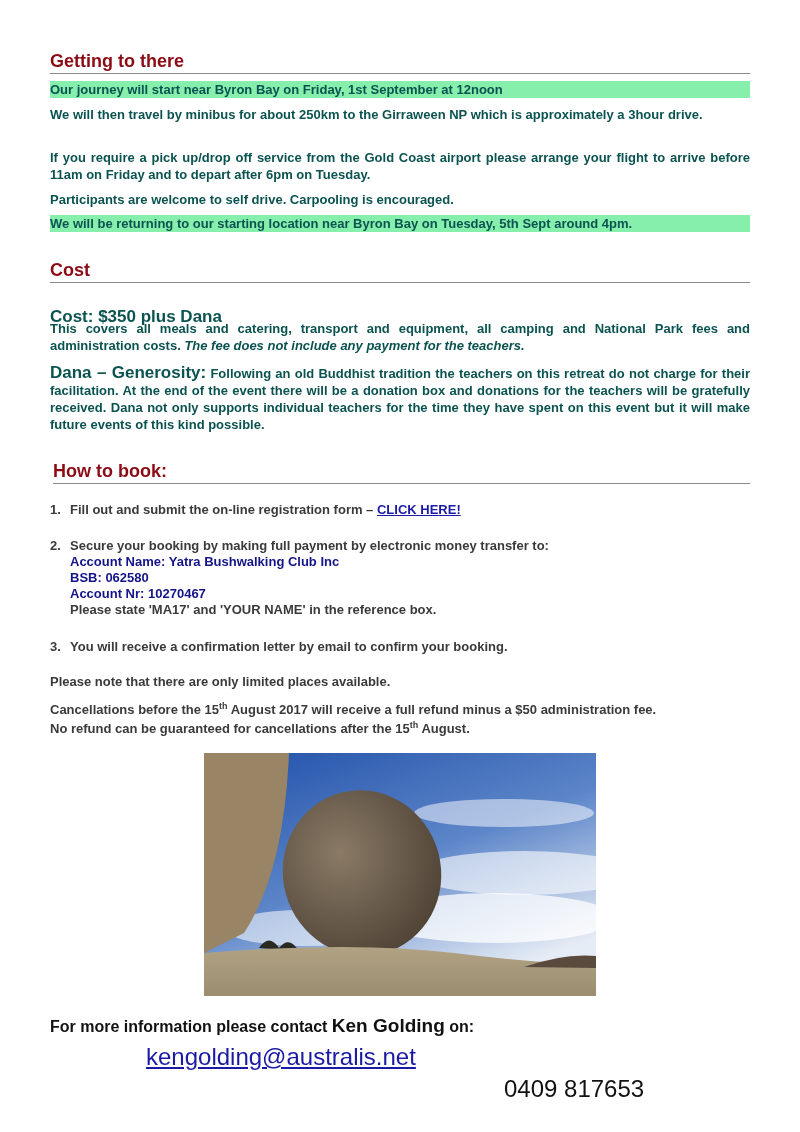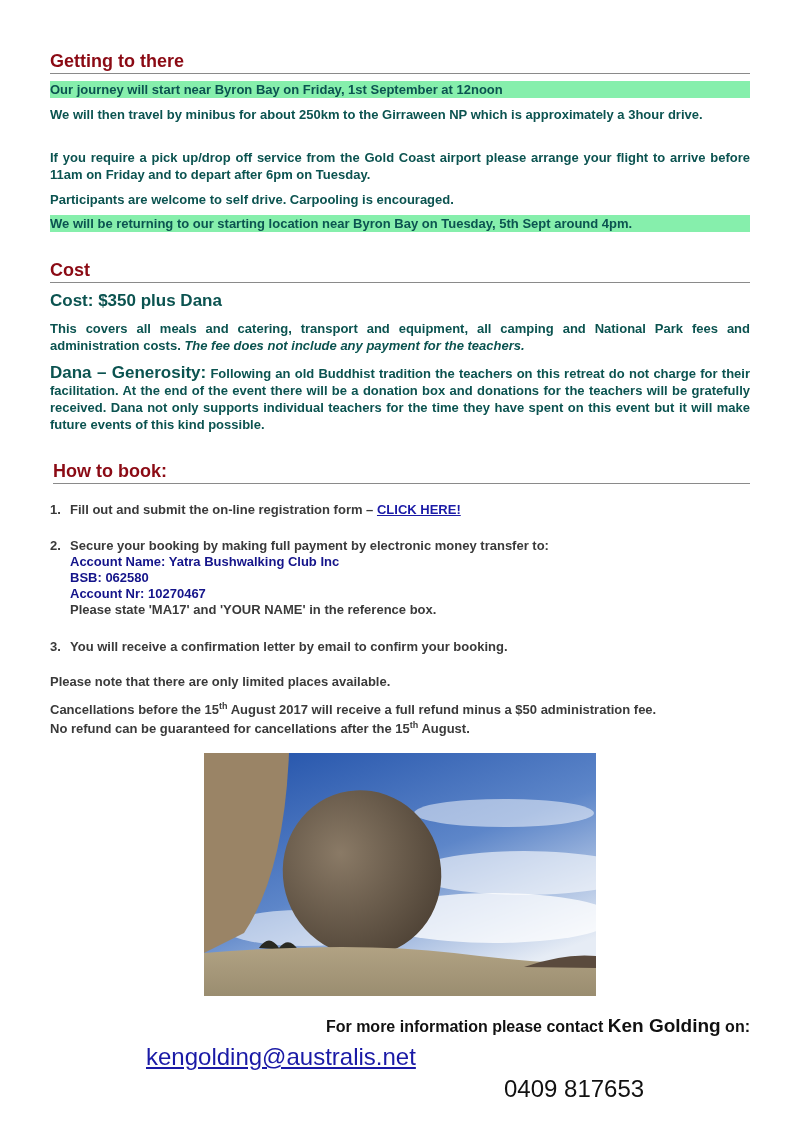--- a/index.html
+++ b/index.html
@@ -43,7 +43,7 @@
   <div class="para hl" style="top:215px;">We will be returning to our starting location near Byron Bay on Tuesday, 5th Sept around 4pm.</div>
 
   <div class="section-head" style="top:259px;">Cost</div>
-  <div class="cost-title" style="top:291px;">Cost:  $350 plus Dana</div>
+  <div class="cost-title" style="top:307px;">Cost:  $350 plus Dana</div>
   <div class="para" style="top:320px;"><span>This covers all meals and catering, transport and equipment, all camping and National Park fees and administration costs. </span><span class="ital">The fee does not include any payment for the teachers.</span></div>
   <div class="para" style="top:364px;"><span class="dana-lead">Dana – Generosity:</span><span> Following an old Buddhist tradition the teachers on this retreat do not charge for their facilitation. At the end of the event there will be a donation box and donations for the teachers will be gratefully received. Dana not only supports individual teachers for the time they have spent on this event but it will make future events of this kind possible.</span></div>
 

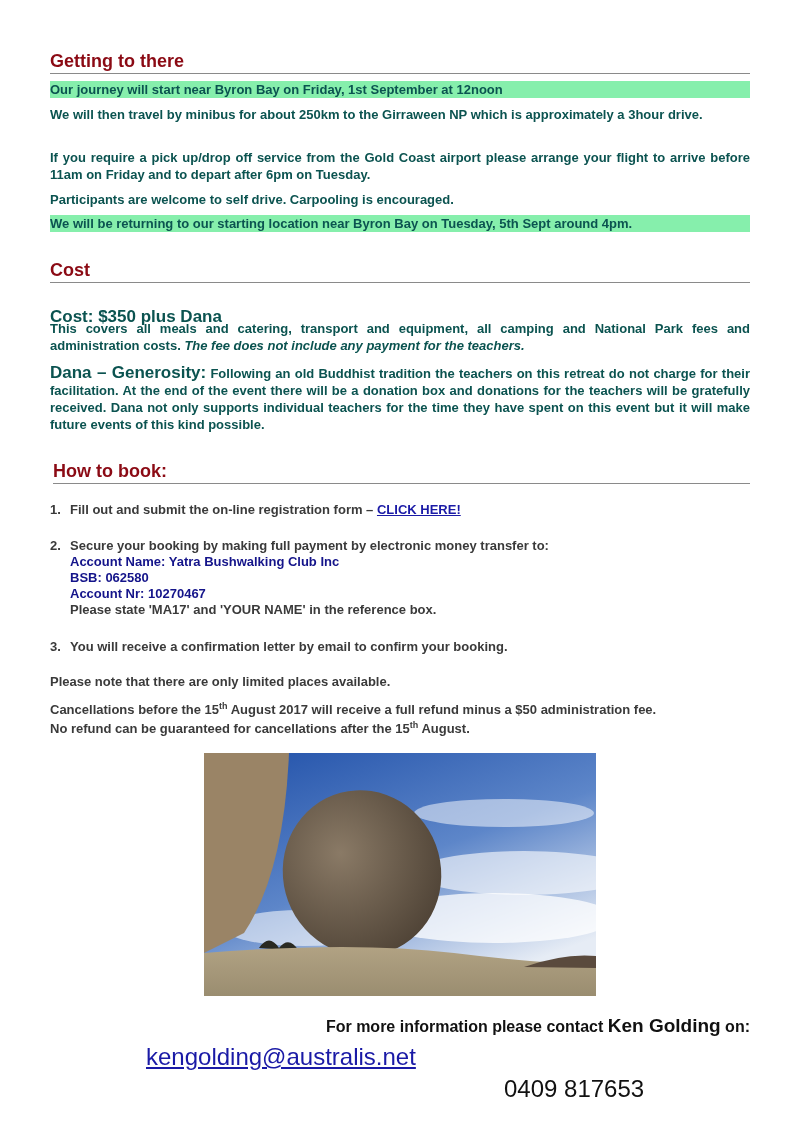--- a/index.html
+++ b/index.html
@@ -24,7 +24,7 @@
   sup { font-size: 9px; line-height: 0; }
 
   .photo { position: absolute; left: 154px; top: 753px; width: 392px; height: 243px; overflow: hidden; }
-  .contact-line { position: absolute; left: 0; width: 700px; text-align: right; color: #111; font-weight: bold; font-size: 16px; }
+  .contact-line { position: absolute; left: 0; width: 700px; text-align: left; color: #111; font-weight: bold; font-size: 16px; }
   .contact-line .name { font-size: 19px; }
   .contact-2 { position: absolute; left: 0; width: 700px; top: 1043px; font-size: 24px; color: #111; }
   .email { position: absolute; left: 96px; color: #1a1aa6; text-decoration: underline; cursor: pointer; }

